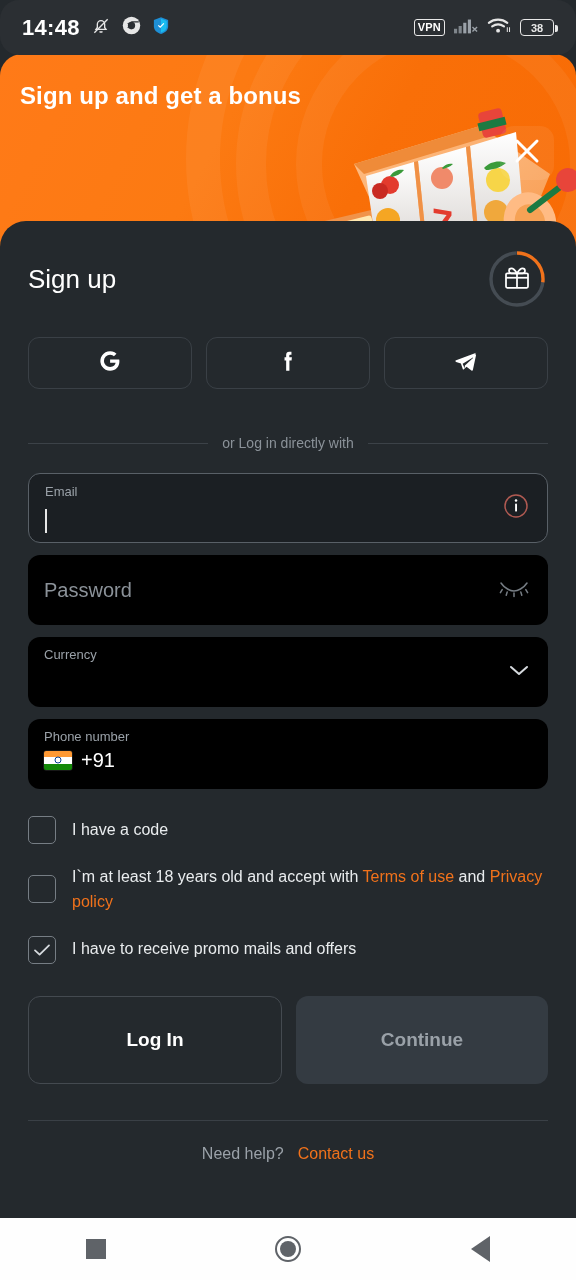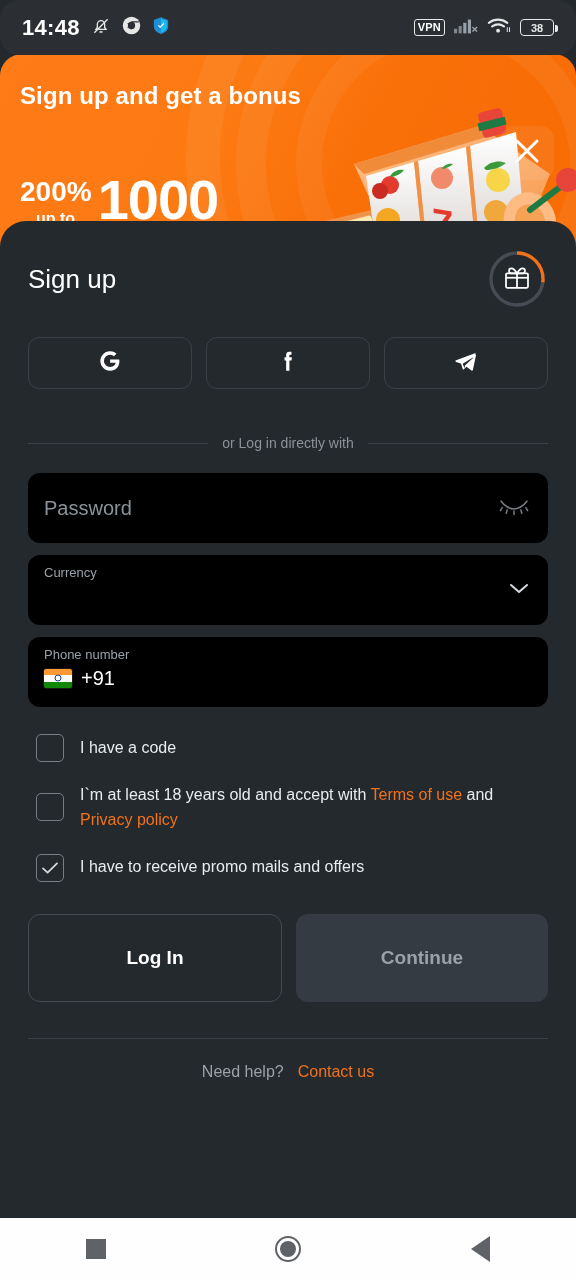--- a/index.html
+++ b/index.html
@@ -260,13 +260,6 @@
   </div>
 
   <div class="banner-title">Sign up and get a bonus</div>
-  <div class="bonus">
-    <div class="bonus-left">
-      <span class="bonus-pct">200%</span>
-      <span class="bonus-upto">up to</span>
-    </div>
-    <span class="bonus-amount">1000</span>
-  </div>
   <div class="bonus-fs">+150 FS</div>
 
   <div class="close-btn">

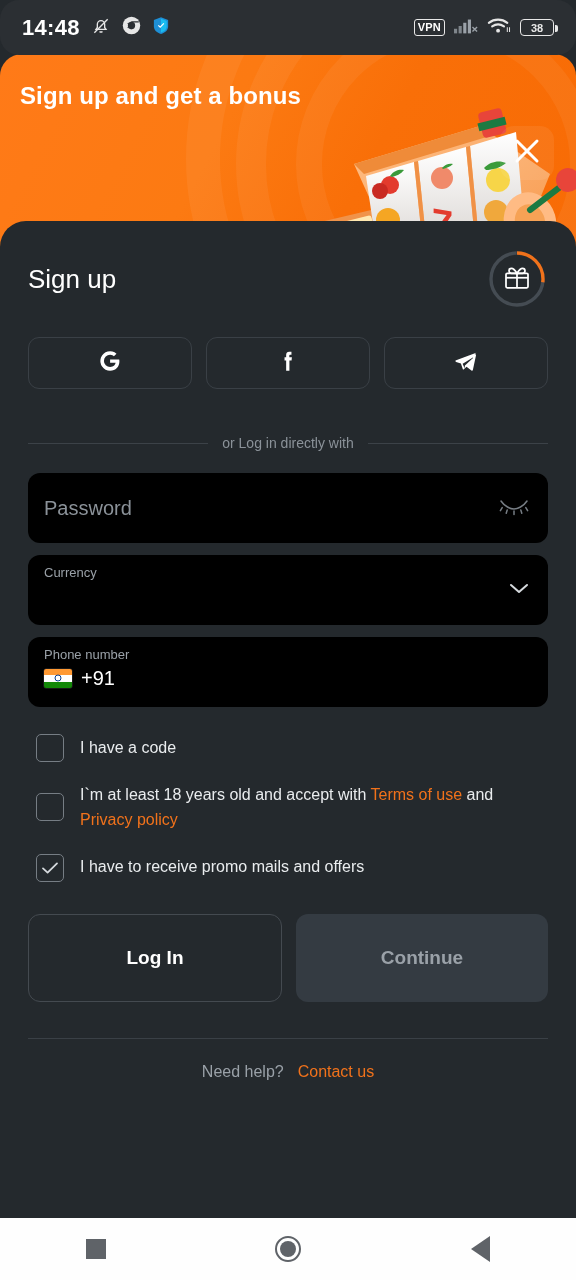--- a/index.html
+++ b/index.html
@@ -324,6 +324,19 @@
 
   <div class="fields">
 
+    <div class="field focused">
+      <div class="field-label">Email</div>
+      <div class="field-value">
+          <span class="caret"></span>
+        </div>
+      <span class="field-icon">
+        <svg width="26" height="26" viewBox="0 0 26 26">
+          <circle cx="13" cy="13" r="11" fill="none" stroke="#b05a52" stroke-width="1.5"></circle>
+          <circle cx="13" cy="7.6" r="1.25" fill="#ffffff"></circle>
+          <rect x="12.1" y="10.4" width="1.9" height="8.2" rx=".9" fill="#ffffff"></rect>
+        </svg>
+      </span>
+    </div>
 
     <div class="field flat">
       <div class="field-label big">Password</div>

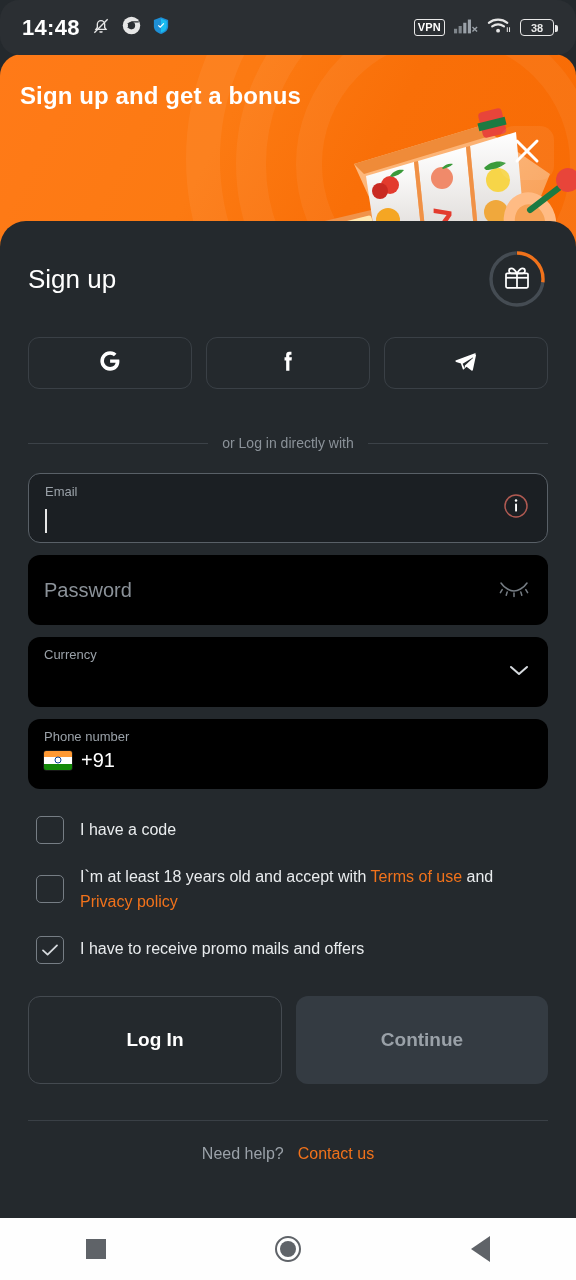--- a/index.html
+++ b/index.html
@@ -108,7 +108,7 @@
   }
 
   
-  .checks{padding:0 36px;margin-top:26px;display:flex;flex-direction:column;gap:20px;}
+  .checks{padding:0 28px;margin-top:26px;display:flex;flex-direction:column;gap:20px;}
   .check-row{display:flex;align-items:flex-start;gap:16px;cursor:pointer;}
   .check-row.single{align-items:center;}
   .box{

